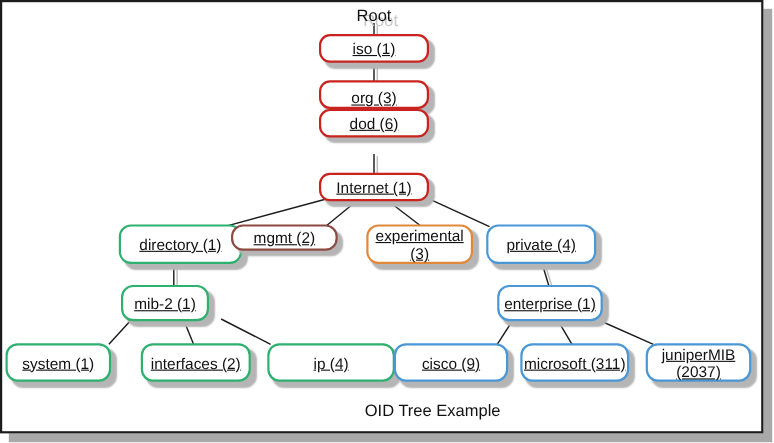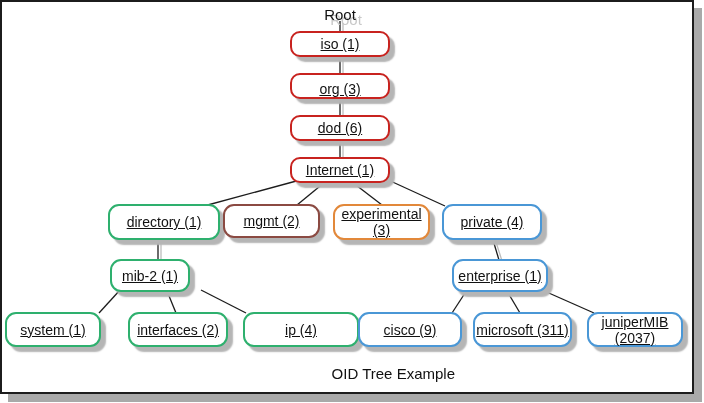--- a/index.html
+++ b/index.html
@@ -26,7 +26,7 @@
     text-decoration:underline;
   }
   .chain{left:290px;width:100px;height:26px;border-radius:10px;}
-  #nd-iso{top:31px}  #nd-org{top:73px}  #nd-dod{top:115px}  #nd-internet{top:157px}
+  #nd-iso{top:31px}  #nd-org{top:73px}  #nd-dod{top:99px}  #nd-internet{top:157px}
   #nd-directory{left:108px;top:204px;width:112px;height:36px}
   #nd-mgmt{left:223px;top:204px;width:97px;height:34px}
   #nd-experimental{left:333px;top:204px;width:97px;height:36px}

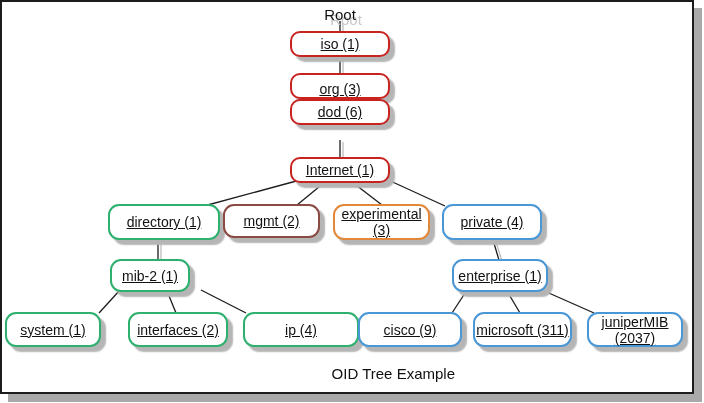--- a/index.html
+++ b/index.html
@@ -28,7 +28,7 @@
   .chain{left:290px;width:100px;height:26px;border-radius:10px;}
   #nd-iso{top:31px}  #nd-org{top:73px}  #nd-dod{top:99px}  #nd-internet{top:157px}
   #nd-directory{left:108px;top:204px;width:112px;height:36px}
-  #nd-mgmt{left:223px;top:204px;width:97px;height:34px}
+  #nd-mgmt{left:210px;top:204px;width:97px;height:24px}
   #nd-experimental{left:333px;top:204px;width:97px;height:36px}
   #nd-private{left:442px;top:204px;width:100px;height:36px}
   #nd-mib2{left:110px;top:259px;width:80px;height:33px}

